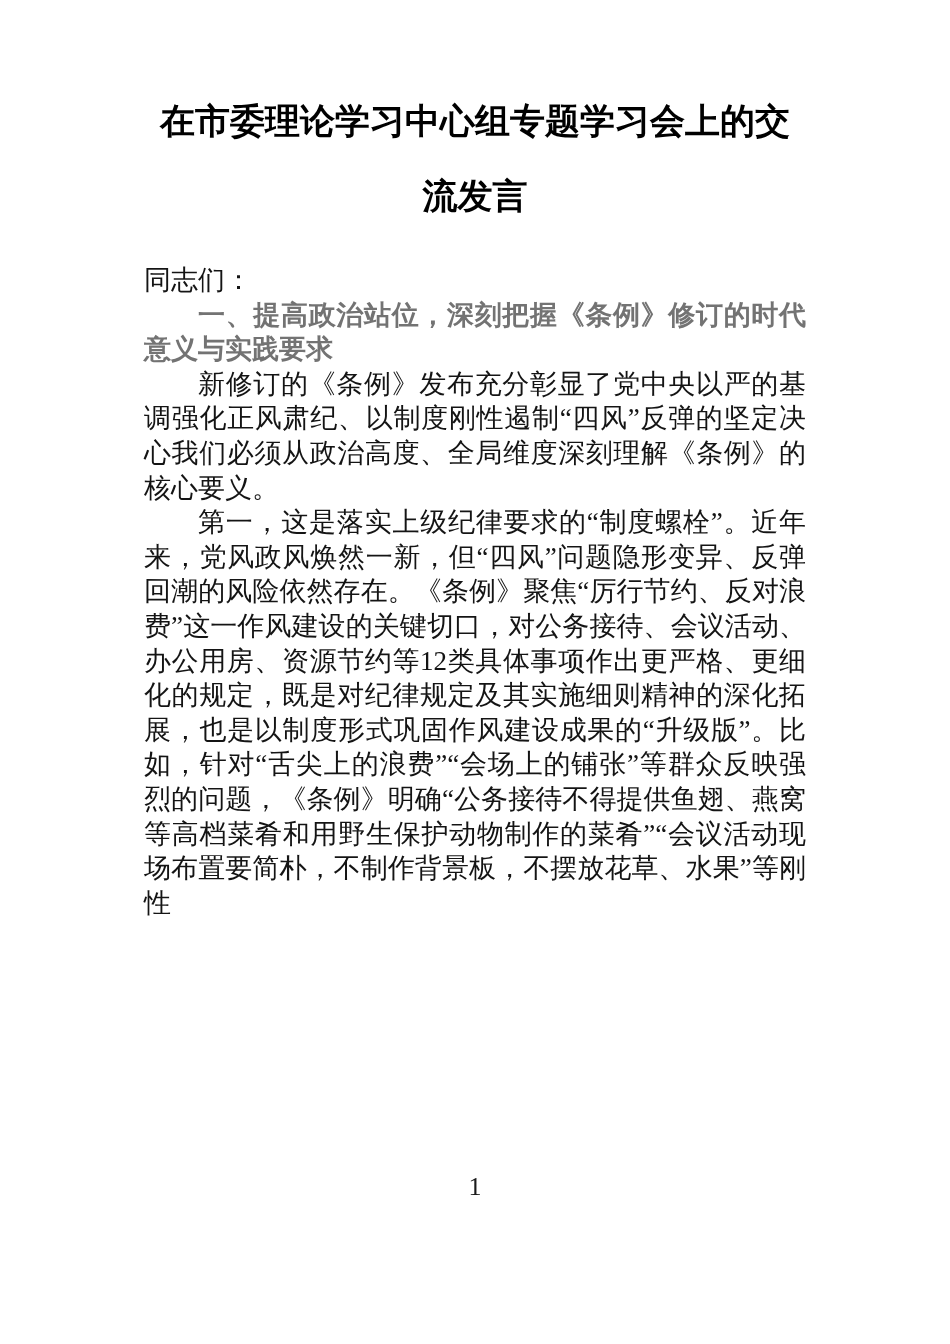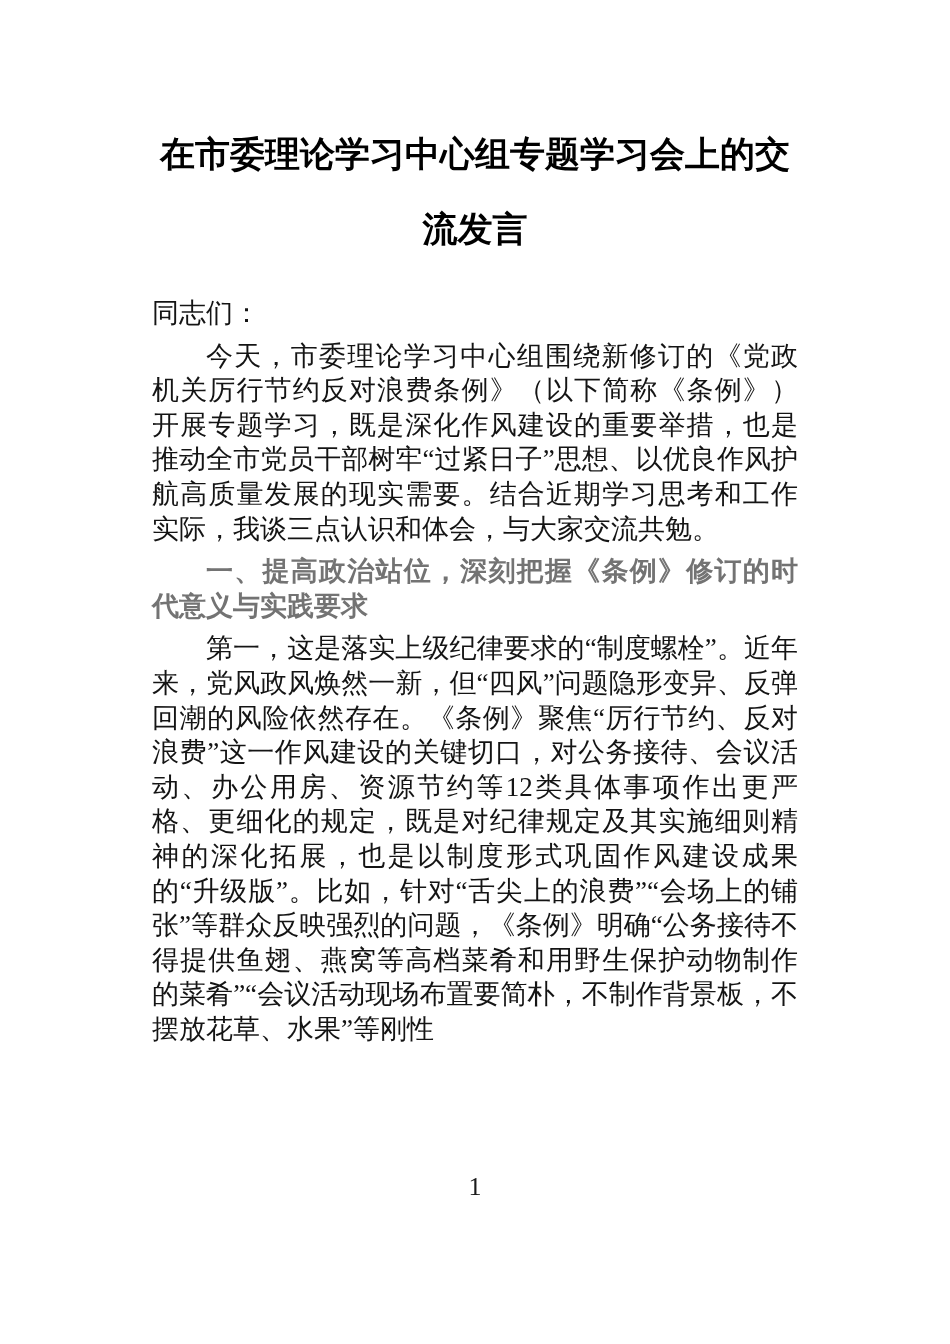--- a/index.html
+++ b/index.html
@@ -16,7 +16,7 @@
       position: relative;
       width: 950px;
       height: 1344px;
-      padding: 116px 144px 0 144px;
+      padding: 83px 144px 0 144px;
       background: #ffffff;
     }
     .doc-title {

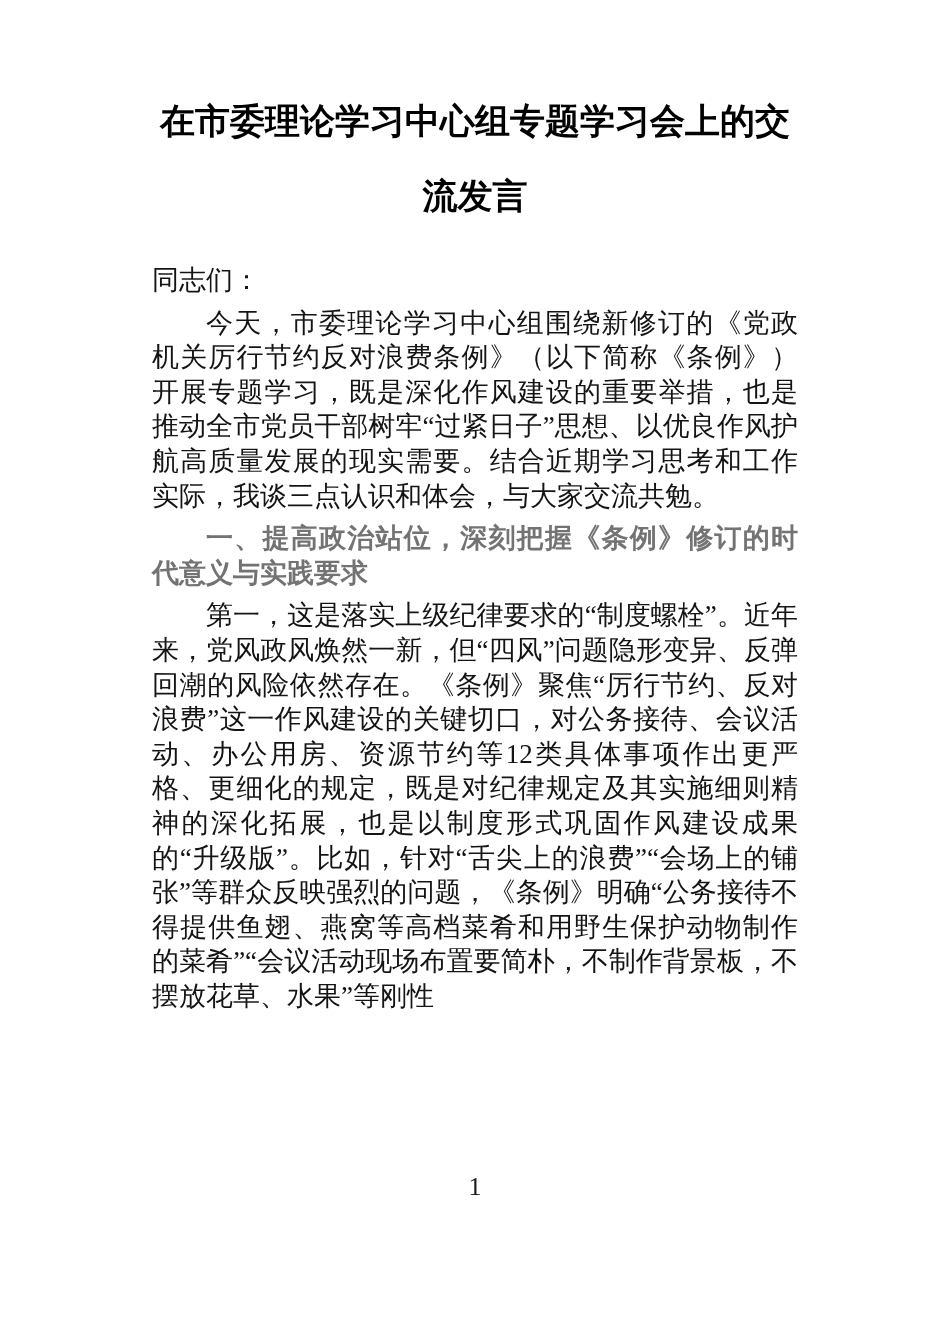--- a/index.html
+++ b/index.html
@@ -36,7 +36,7 @@
       word-break: break-all;
     }
     .para {
-      margin: 8px;
+      margin: 0;
       text-indent: 2em;
     }
     .para.no-indent { text-indent: 0; }

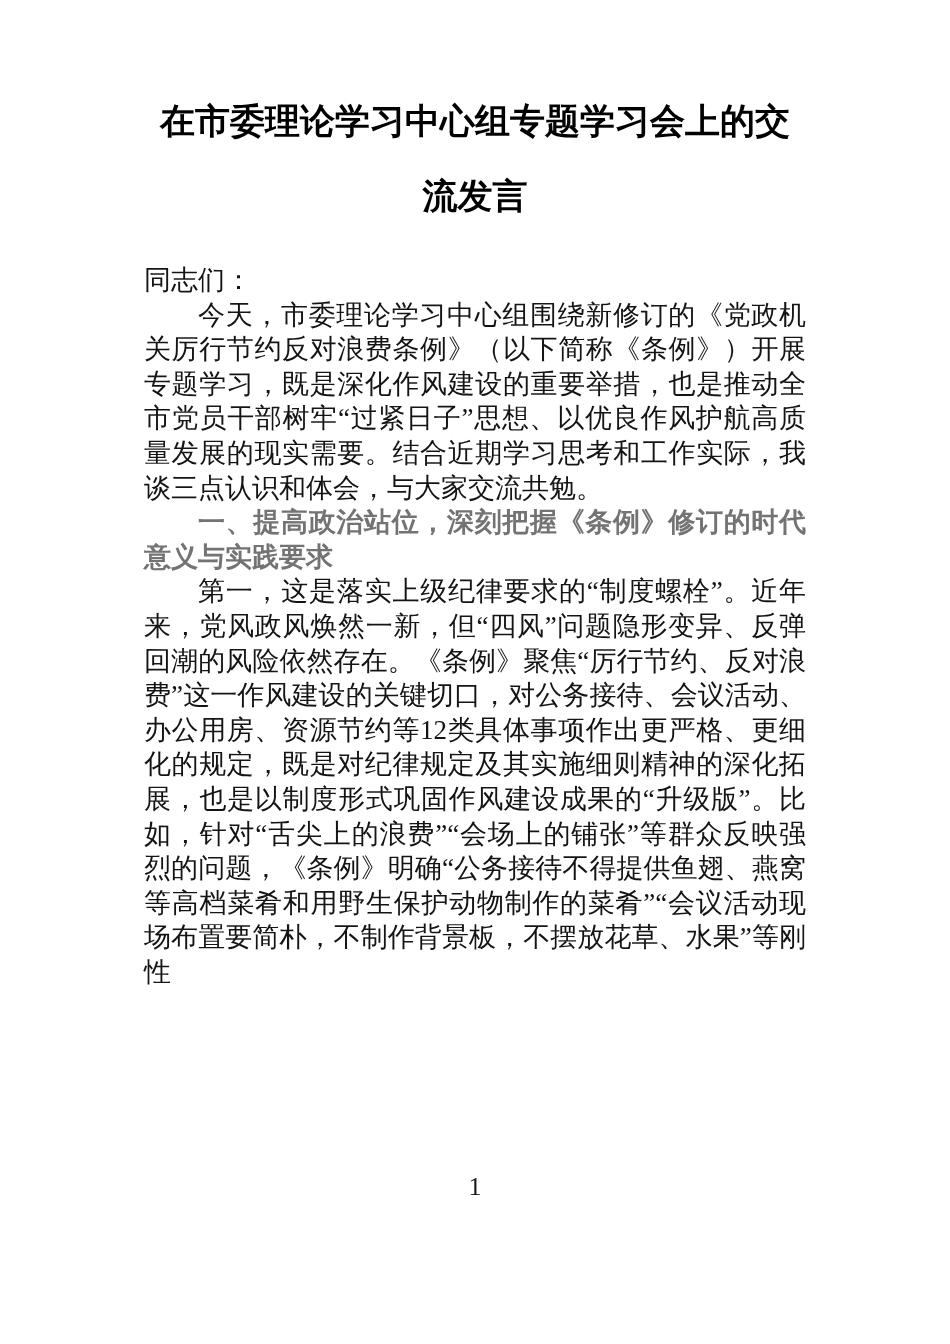--- a/index.html
+++ b/index.html
@@ -61,7 +61,6 @@
   <div class="body-text">
     <p class="para no-indent">同志们：</p>
 
-    <p class="para">今天，市委理论学习中心组围绕新修订的《党政机关厉行节约反对浪费条例》（以下简称《条例》）开展专题学习，既是深化作风建设的重要举措，也是推动全市党员干部树牢“过紧日子”思想、以优良作风护航高质量发展的现实需要。结合近期学习思考和工作实际，我谈三点认识和体会，与大家交流共勉。</p>
 
     <p class="para heading">一、提高政治站位，深刻把握《条例》修订的时代意义与实践要求</p>
 

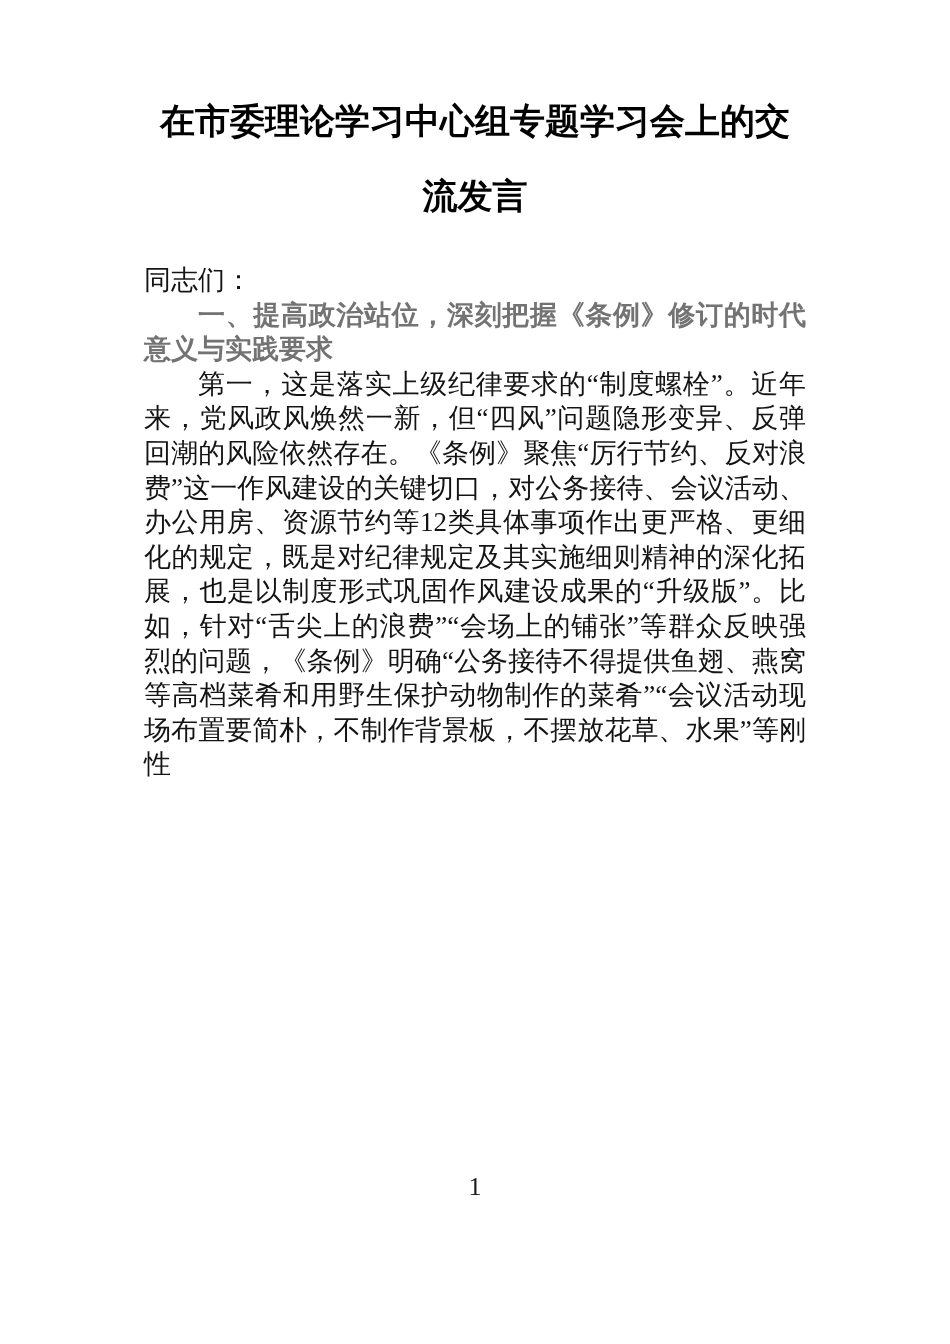--- a/index.html
+++ b/index.html
@@ -64,6 +64,7 @@
 
     <p class="para heading">一、提高政治站位，深刻把握《条例》修订的时代意义与实践要求</p>
 
+    <p class="para">新修订的《条例》发布充分彰显了党中央以严的基调强化正风肃纪、以制度刚性遏制“四风”反弹的坚定决心我们必须从政治高度、全局维度深刻理解《条例》的核心要义。</p>
 
     <p class="para">第一，这是落实上级纪律要求的“制度螺栓”。近年来，党风政风焕然一新，但“四风”问题隐形变异、反弹回潮的风险依然存在。《条例》聚焦“厉行节约、反对浪费”这一作风建设的关键切口，对公务接待、会议活动、办公用房、资源节约等12类具体事项作出更严格、更细化的规定，既是对纪律规定及其实施细则精神的深化拓展，也是以制度形式巩固作风建设成果的“升级版”。比如，针对“舌尖上的浪费”“会场上的铺张”等群众反映强烈的问题，《条例》明确“公务接待不得提供鱼翅、燕窝等高档菜肴和用野生保护动物制作的菜肴”“会议活动现场布置要简朴，不制作背景板，不摆放花草、水果”等刚性</p>
   </div>

